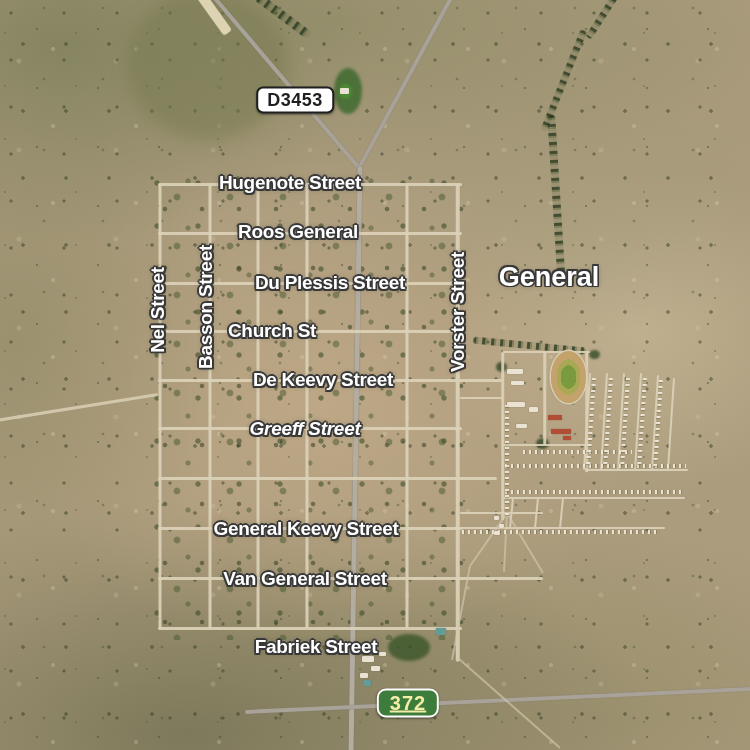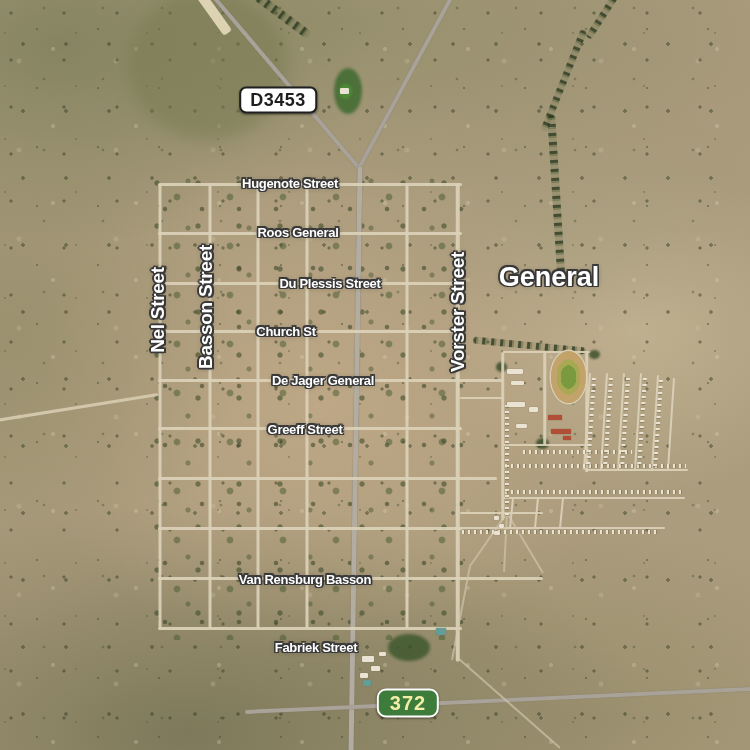--- a/index.html
+++ b/index.html
@@ -193,7 +193,7 @@
       <div class="maplabel street-v" style="left: 158px; top: 310px;">Nel Street</div>
       <div class="maplabel street-v" style="left: 206px; top: 307px;">Basson Street</div>
       <div class="maplabel street-v" style="left: 458px; top: 312px;">Vorster Street</div>
-      <div class="badge provincial" style="left: 278px; top: 100px;">D3453</div>
+      <div class="badge provincial" style="left: 295px; top: 100px;">D3453</div>
       <div class="badge regional" style="left: 408px; top: 703px;">372</div>
     </div>
 </div>

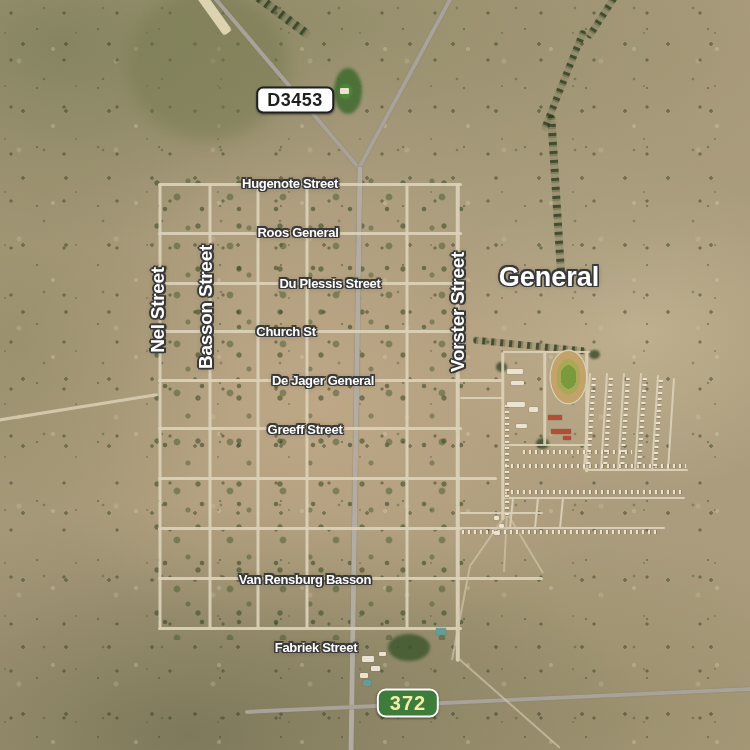--- a/index.html
+++ b/index.html
@@ -68,7 +68,7 @@
       0 -1.6px 0 rgba(56,56,56,.95), 0 1.6px 0 rgba(56,56,56,.95),
       -1.6px 0 0 rgba(56,56,56,.95), 1.6px 0 0 rgba(56,56,56,.95),
       0 0 5px rgba(40,40,40,.55);}
-  .street-h{font-size:13px;}
+  .street-h{font-size:19px;}
   .street-v{font-size:19px;transform:translate(-50%,-50%) rotate(-90deg);}
   .townname{font-size:27px;letter-spacing:0;}
   .badge{position:absolute;transform:translate(-50%,-50%);font-weight:700;white-space:nowrap;}

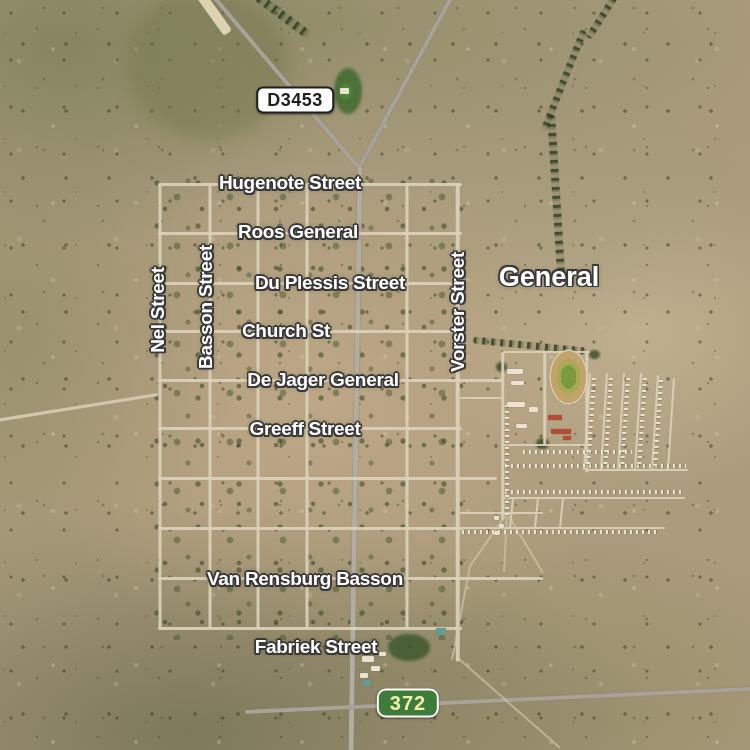--- a/index.html
+++ b/index.html
@@ -185,7 +185,7 @@
   <div class="maplabel street-h" style="left: 290px; top: 183px;">Hugenote Street</div>
       <div class="maplabel street-h" style="left: 298px; top: 232px;">Roos General</div>
       <div class="maplabel street-h" style="left: 330px; top: 283px;">Du Plessis Street</div>
-      <div class="maplabel street-h" style="left: 286px; top: 331px; text-align: center;">Church St</div>
+      <div class="maplabel street-h" style="left: 272px; top: 331px; text-align: center;">Church St</div>
       <div class="maplabel street-h" style="left: 323px; top: 380px;">De Jager General</div>
       <div class="maplabel street-h" style="left: 305px; top: 429px;">Greeff Street</div>
       <div class="maplabel street-h" style="left: 305px; top: 579px;">Van Rensburg Basson</div>

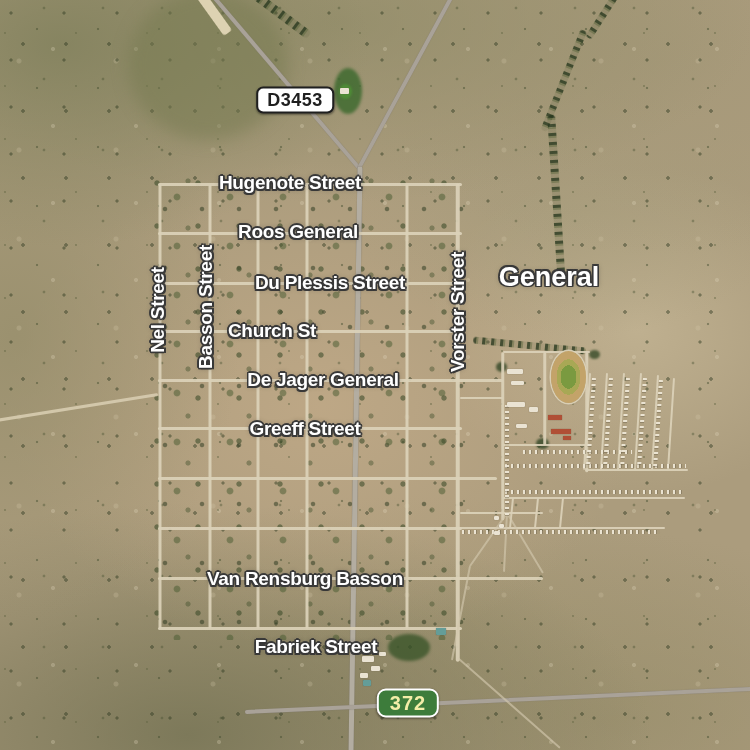--- a/index.html
+++ b/index.html
@@ -186,7 +186,7 @@
       <div class="maplabel street-h" style="left: 298px; top: 232px;">Roos General</div>
       <div class="maplabel street-h" style="left: 330px; top: 283px;">Du Plessis Street</div>
       <div class="maplabel street-h" style="left: 272px; top: 331px; text-align: center;">Church St</div>
-      <div class="maplabel street-h" style="left: 323px; top: 380px;">De Jager General</div>
+      <div class="maplabel street-h" style="left: 323px; top: 380px;">De Keevy Street</div>
       <div class="maplabel street-h" style="left: 305px; top: 429px;">Greeff Street</div>
       <div class="maplabel street-h" style="left: 305px; top: 579px;">Van Rensburg Basson</div>
       <div class="maplabel street-h" style="left: 316px; top: 647px;">Fabriek Street</div>

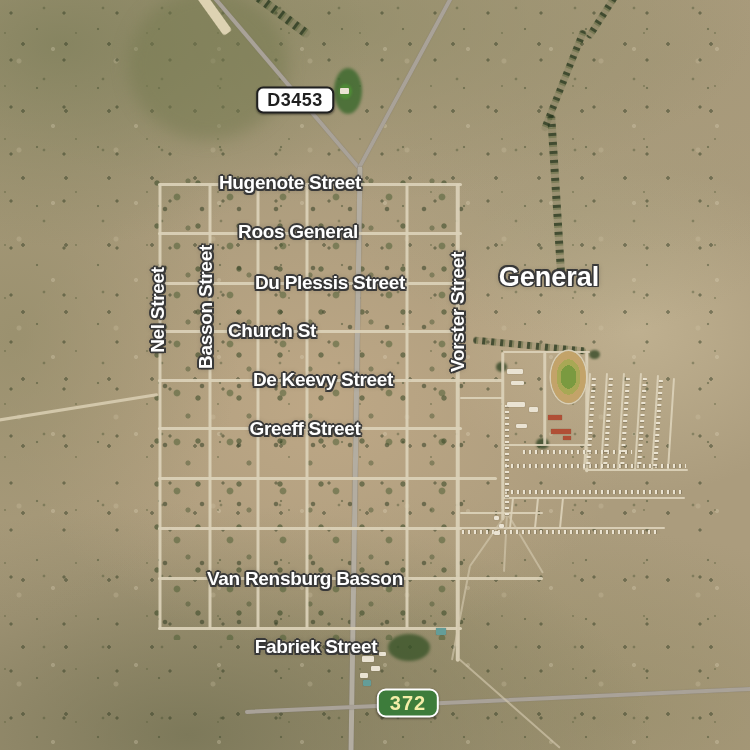--- a/index.html
+++ b/index.html
@@ -187,7 +187,7 @@
       <div class="maplabel street-h" style="left: 330px; top: 283px;">Du Plessis Street</div>
       <div class="maplabel street-h" style="left: 272px; top: 331px; text-align: center;">Church St</div>
       <div class="maplabel street-h" style="left: 323px; top: 380px;">De Keevy Street</div>
-      <div class="maplabel street-h" style="left: 305px; top: 429px;">Greeff Street</div>
+      <div class="maplabel street-h" style="left: 305px; top: 429px; font-style: italic;">Greeff Street</div>
       <div class="maplabel street-h" style="left: 305px; top: 579px;">Van Rensburg Basson</div>
       <div class="maplabel street-h" style="left: 316px; top: 647px;">Fabriek Street</div>
       <div class="maplabel street-v" style="left: 158px; top: 310px;">Nel Street</div>

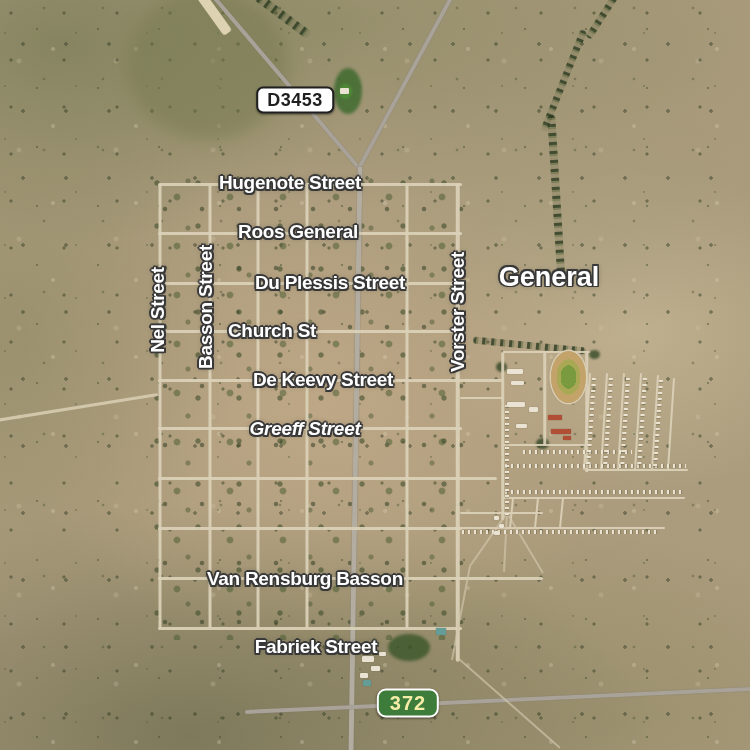--- a/index.html
+++ b/index.html
@@ -188,6 +188,7 @@
       <div class="maplabel street-h" style="left: 272px; top: 331px; text-align: center;">Church St</div>
       <div class="maplabel street-h" style="left: 323px; top: 380px;">De Keevy Street</div>
       <div class="maplabel street-h" style="left: 305px; top: 429px; font-style: italic;">Greeff Street</div>
+      <div class="maplabel street-h" style="left: 306px; top: 529px;">General Keevy Street</div>
       <div class="maplabel street-h" style="left: 305px; top: 579px;">Van Rensburg Basson</div>
       <div class="maplabel street-h" style="left: 316px; top: 647px;">Fabriek Street</div>
       <div class="maplabel street-v" style="left: 158px; top: 310px;">Nel Street</div>

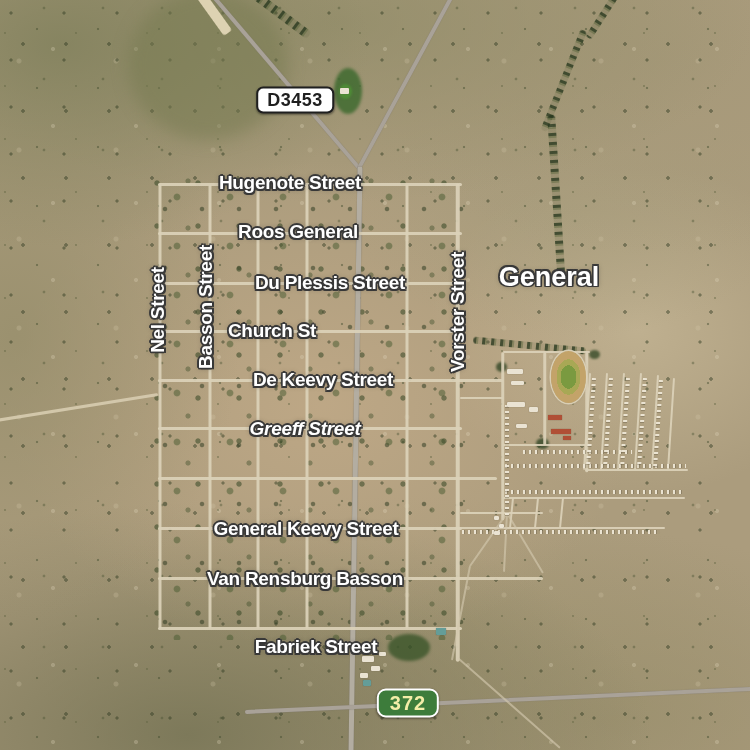--- a/index.html
+++ b/index.html
@@ -189,7 +189,7 @@
       <div class="maplabel street-h" style="left: 323px; top: 380px;">De Keevy Street</div>
       <div class="maplabel street-h" style="left: 305px; top: 429px; font-style: italic;">Greeff Street</div>
       <div class="maplabel street-h" style="left: 306px; top: 529px;">General Keevy Street</div>
-      <div class="maplabel street-h" style="left: 305px; top: 579px;">Van Rensburg Basson</div>
+      <div class="maplabel street-h" style="left: 305px; top: 579px;">Van General Street</div>
       <div class="maplabel street-h" style="left: 316px; top: 647px;">Fabriek Street</div>
       <div class="maplabel street-v" style="left: 158px; top: 310px;">Nel Street</div>
       <div class="maplabel street-v" style="left: 206px; top: 307px;">Basson Street</div>

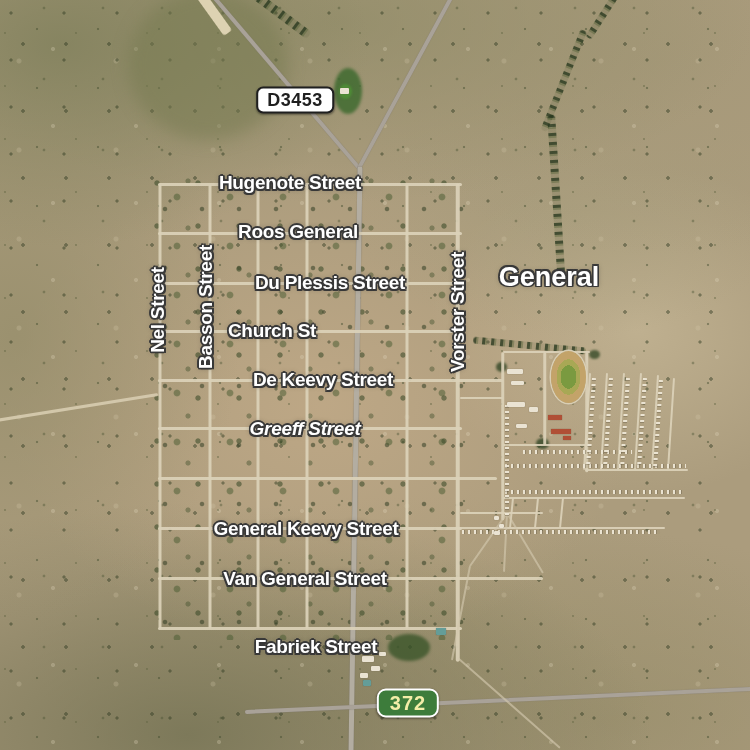--- a/index.html
+++ b/index.html
@@ -195,7 +195,7 @@
       <div class="maplabel street-v" style="left: 206px; top: 307px;">Basson Street</div>
       <div class="maplabel street-v" style="left: 458px; top: 312px;">Vorster Street</div>
       <div class="badge provincial" style="left: 295px; top: 100px;">D3453</div>
-      <div class="badge regional" style="left: 408px; top: 703px;">372</div>
+      <div class="badge regional" style="left: 408px; top: 703px; text-decoration: underline;">372</div>
     </div>
 </div>
 

